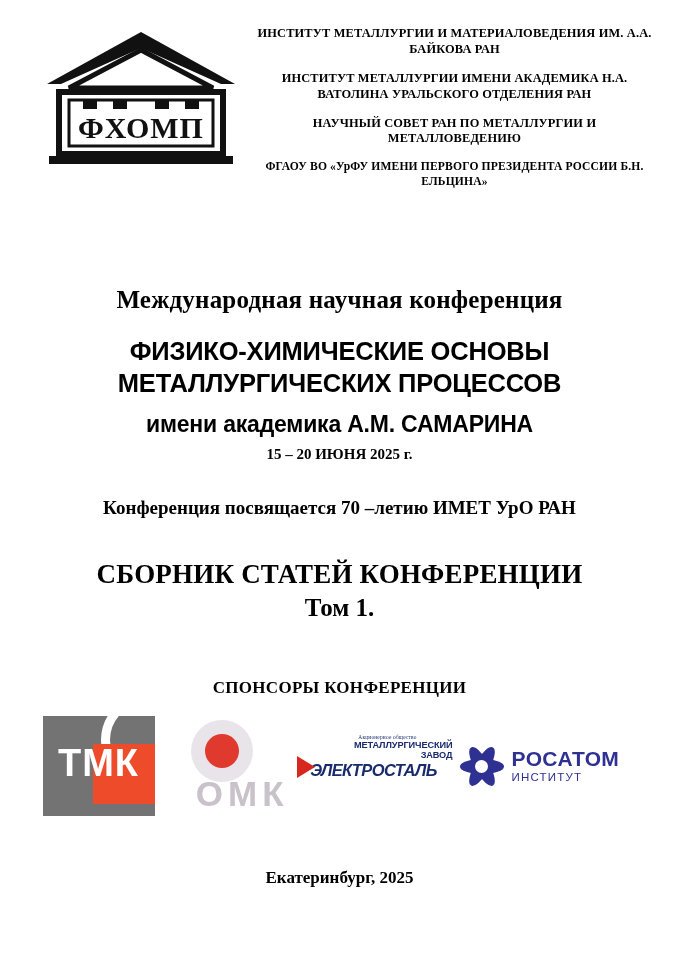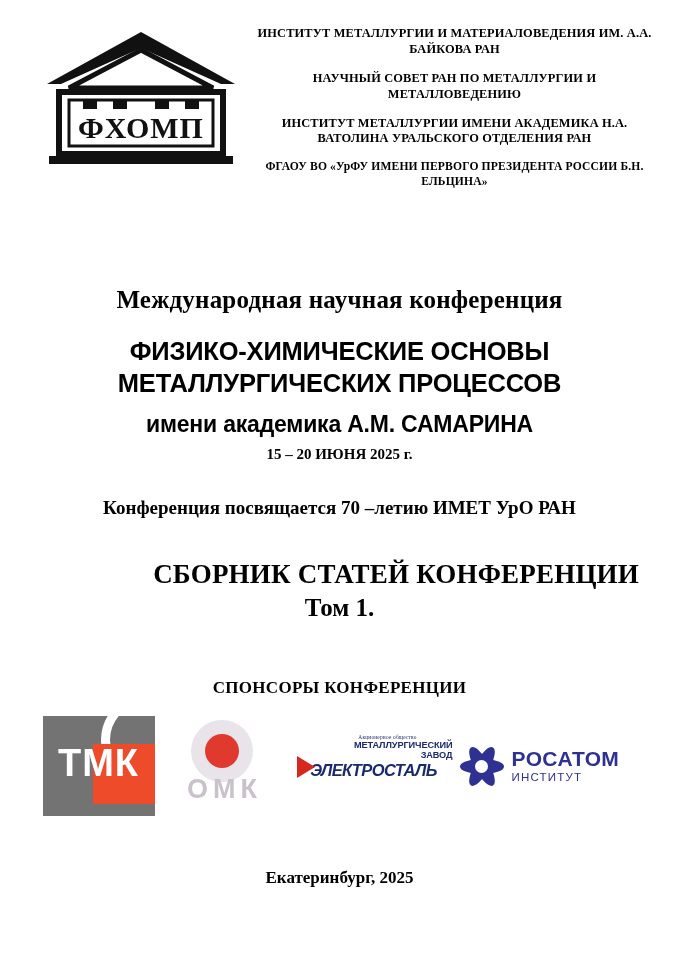--- a/index.html
+++ b/index.html
@@ -343,8 +343,8 @@
 
     <div class="org-lines">
       <div class="org-line">ИНСТИТУТ МЕТАЛЛУРГИИ И МАТЕРИАЛОВЕДЕНИЯ ИМ. А.А. БАЙКОВА РАН</div>
+      <div class="org-line">ИНСТИТУТ МЕТАЛЛУРГИИ ИМЕНИ АКАДЕМИКА Н.А. ВАТОЛИНА УРАЛЬСКОГО ОТДЕЛЕНИЯ РАН</div>
       <div class="org-line">НАУЧНЫЙ СОВЕТ РАН ПО МЕТАЛЛУРГИИ И МЕТАЛЛОВЕДЕНИЮ</div>
-      <div class="org-line">ИНСТИТУТ МЕТАЛЛУРГИИ ИМЕНИ АКАДЕМИКА Н.А. ВАТОЛИНА УРАЛЬСКОГО ОТДЕЛЕНИЯ РАН</div>
       <div class="org-line small">ФГАОУ ВО «УрФУ ИМЕНИ ПЕРВОГО ПРЕЗИДЕНТА РОССИИ Б.Н. ЕЛЬЦИНА»</div>
     </div>
   </div>

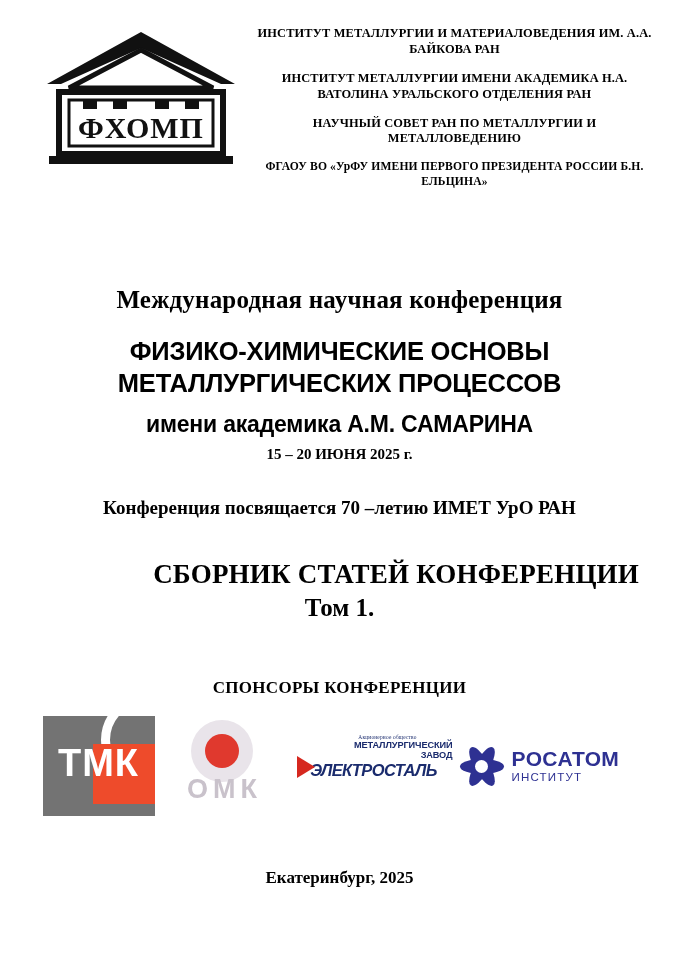--- a/index.html
+++ b/index.html
@@ -104,7 +104,6 @@
     font-weight: bold;
     margin-top: 40px;
     letter-spacing: 0.2px;
-    text-align: right;
   }
   .volume {
     font-size: 25px;

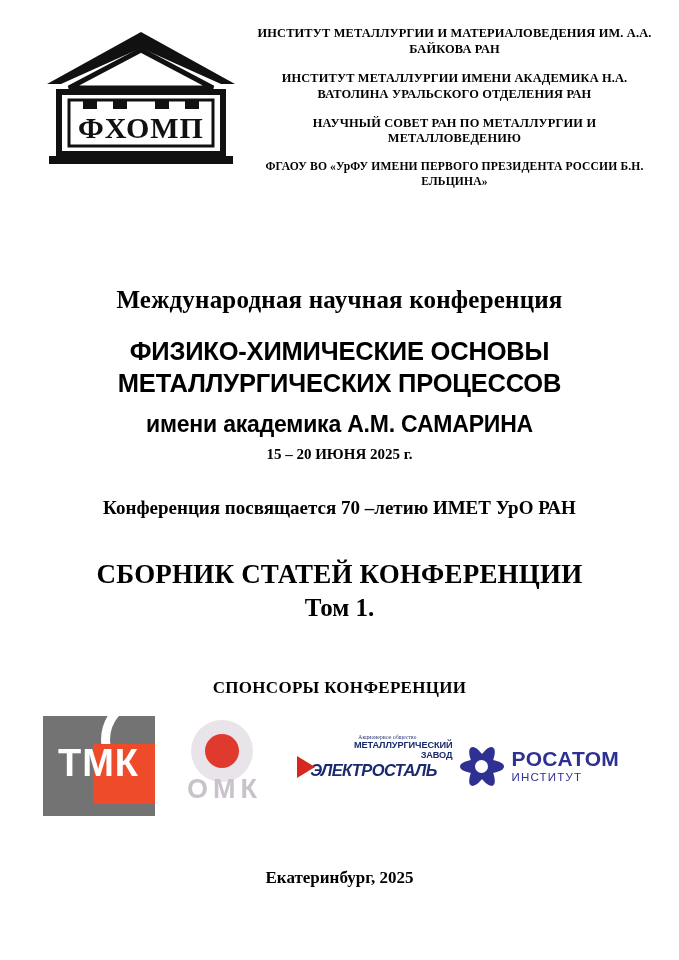--- a/index.html
+++ b/index.html
@@ -198,10 +198,10 @@
     position: absolute;
     left: 0; right: 0;
     top: 58px;
-    text-align: center;
-    font-family: "Liberation Sans", sans-serif;
-    font-weight: bold;
-    font-size: 27px;
+    text-align: right;
+    font-family: "Liberation Sans", sans-serif;
+    font-weight: bold;
+    font-size: 35px;
     color: #c9c2cb;
     letter-spacing: 5px;
   }

